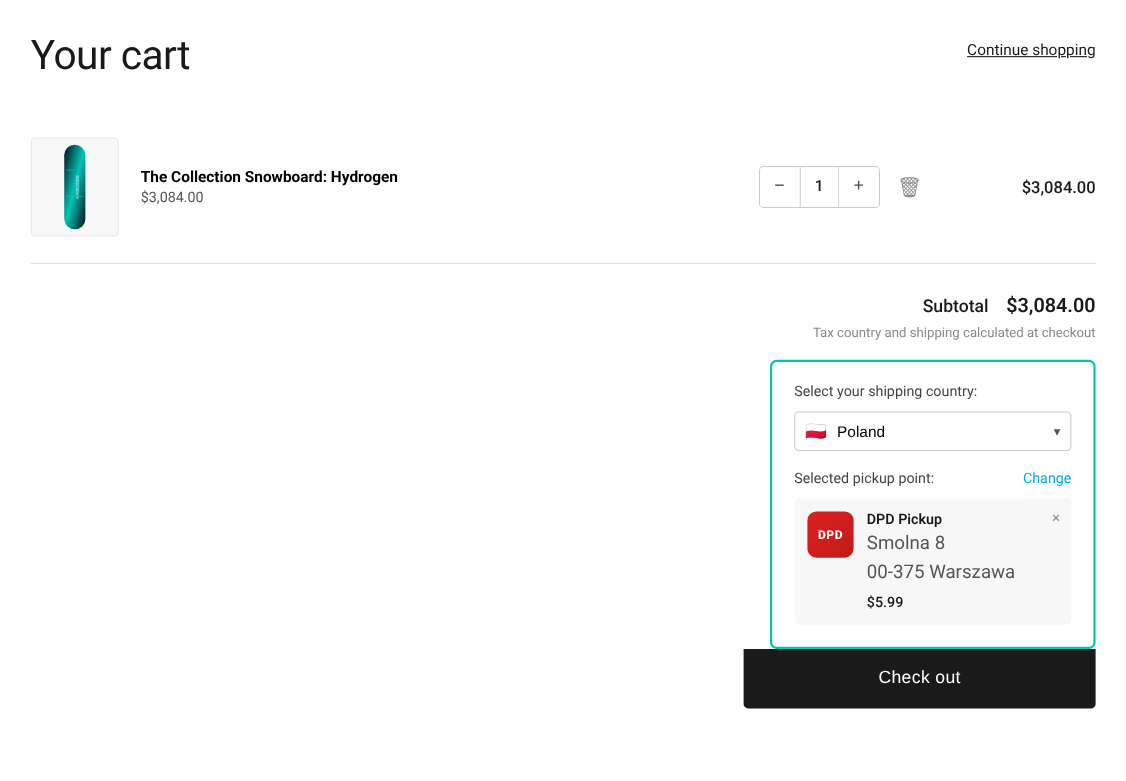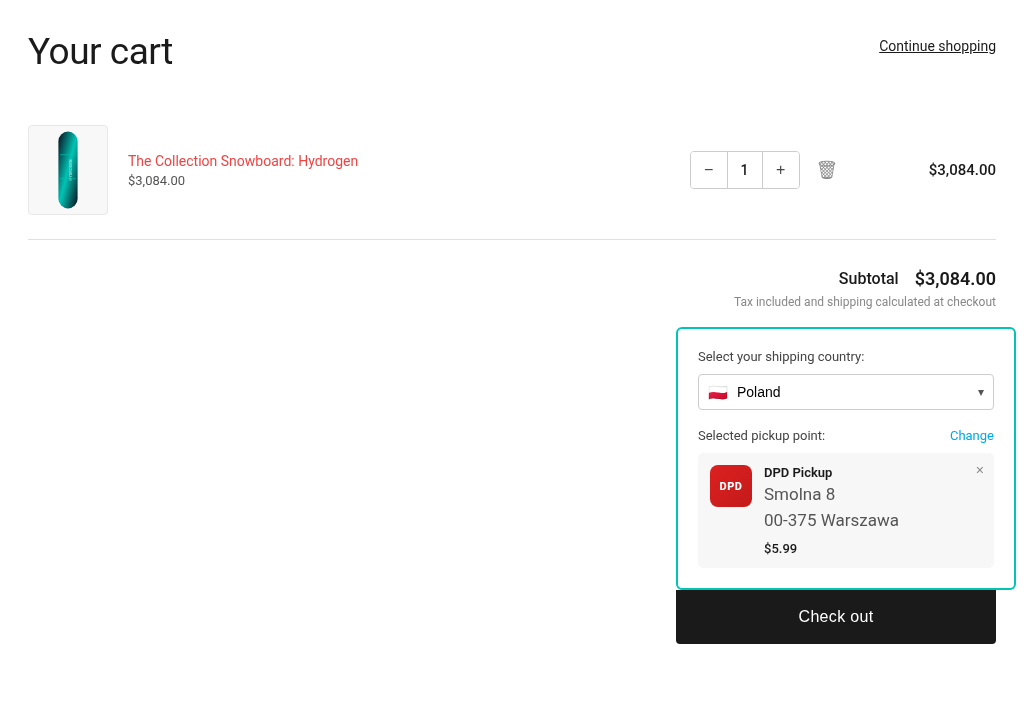--- a/index.html
+++ b/index.html
@@ -109,8 +109,8 @@
 
     .product-name {
       font-size: 14px;
-      font-weight: 400;
-      color: #ef4444;
+      font-weight: 700;
+      color: #000000;
     }
 
     .product-price {

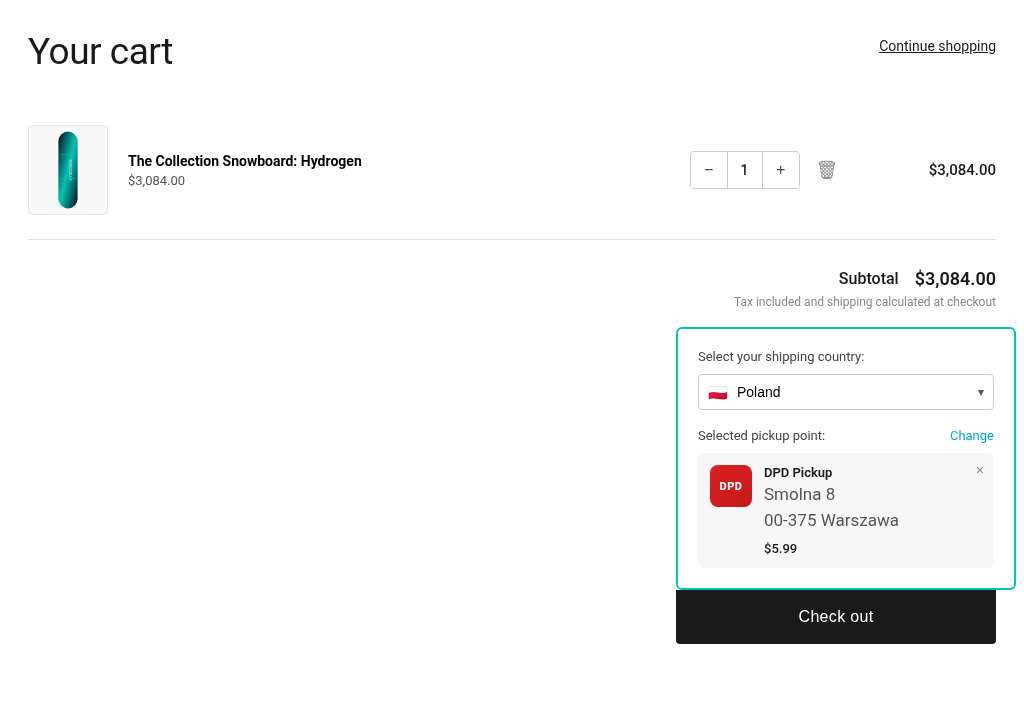--- a/index.html
+++ b/index.html
@@ -423,7 +423,7 @@
       <span class="subtotal-value">$3,084.00</span>
     </div>
 
-    <div class="tax-note">Tax included and shipping calculated at checkout</div>
+    <div class="tax-note">Tax country and shipping calculated at checkout</div>
 
     <div class="shipping-and-checkout">
 

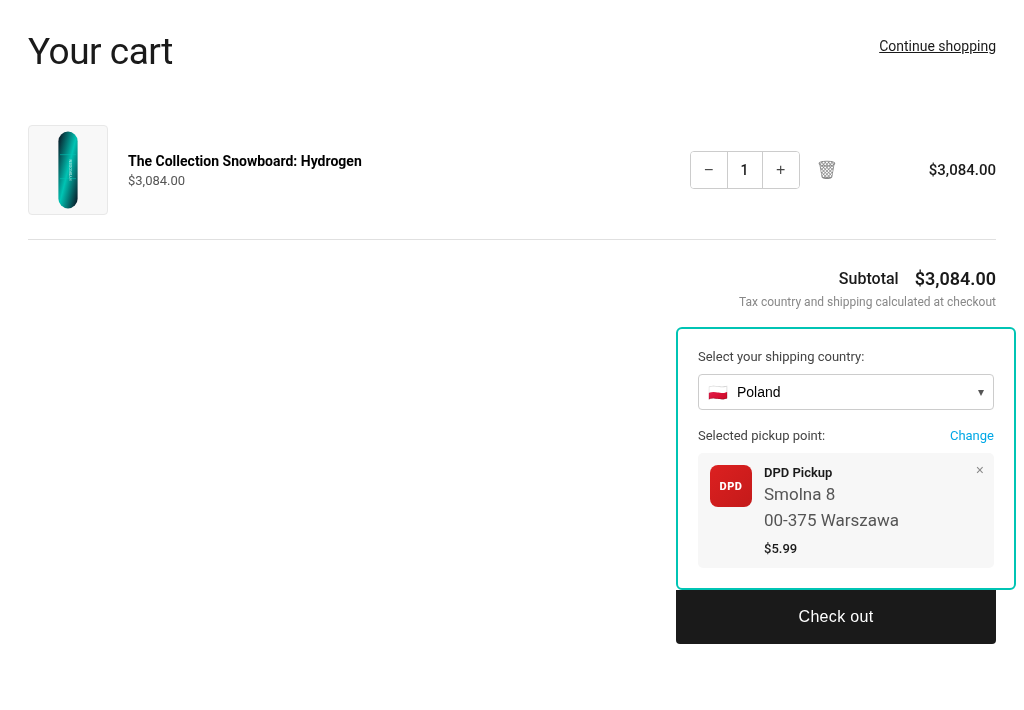--- a/index.html
+++ b/index.html
@@ -207,7 +207,7 @@
       border: 2px solid #00c4b4;
       border-radius: 6px;
       padding: 20px;
-      width: 340px;
+      width: 296px;
       margin-left: auto;
       background: #fff;
     }

